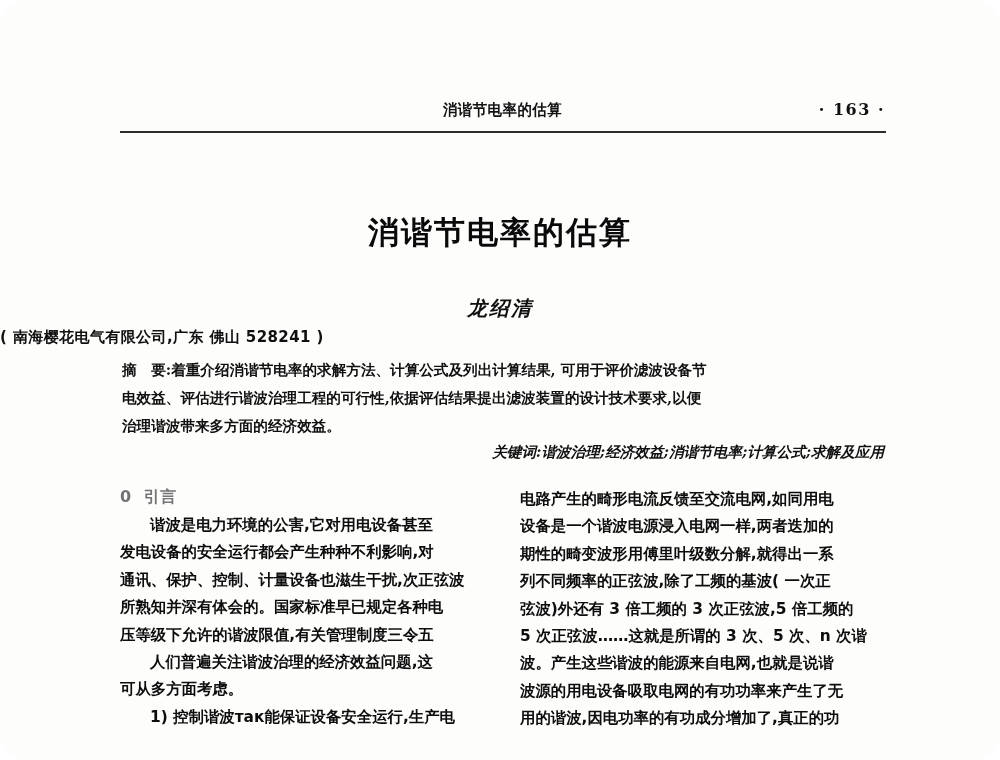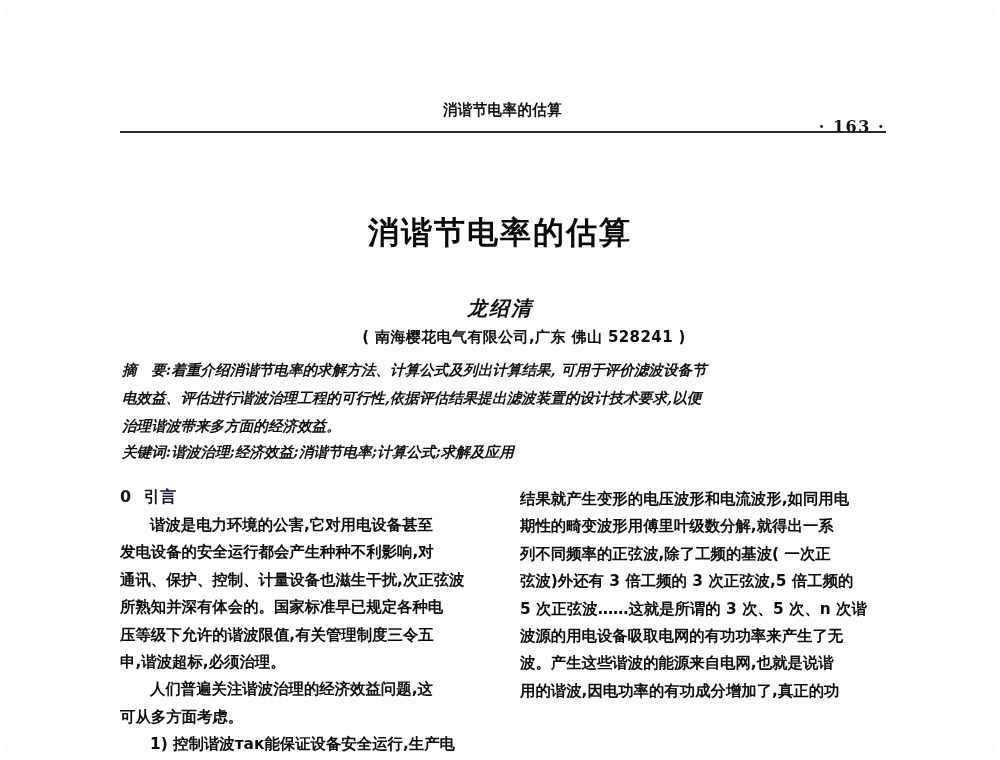--- a/index.html
+++ b/index.html
@@ -51,7 +51,6 @@
     font-family: "DejaVu Serif", "Liberation Serif", serif;
     letter-spacing: 1.5px;
     color: #111;
-    margin-top: 17px;
   }
   .rule {
     position: absolute;

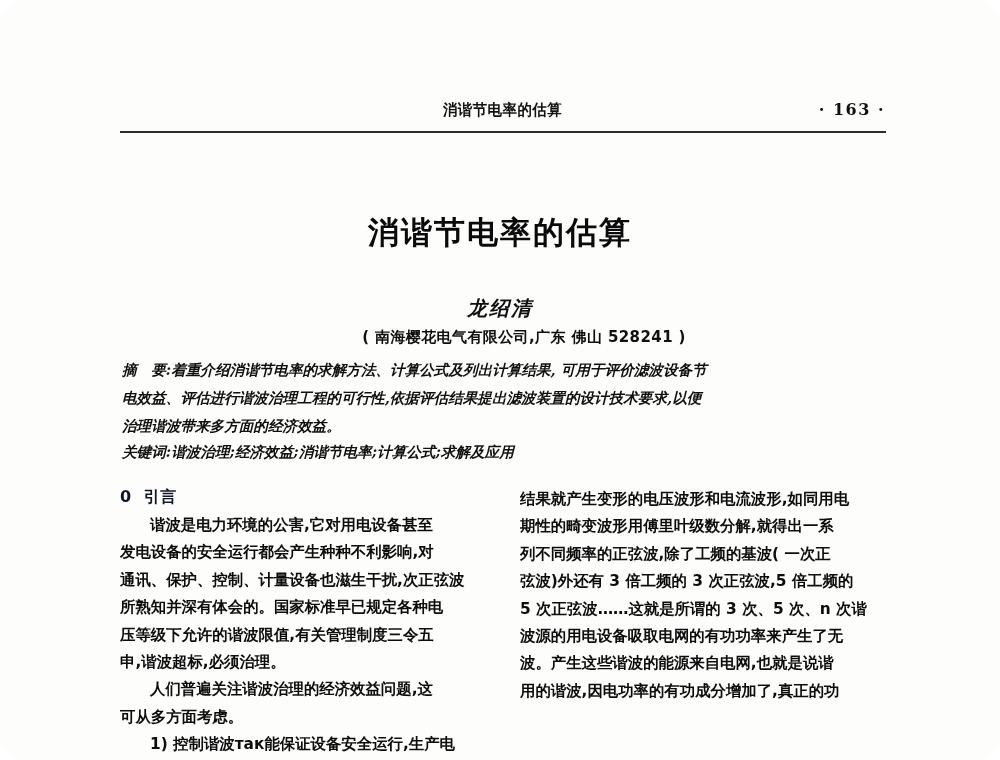--- a/index.html
+++ b/index.html
@@ -93,13 +93,12 @@
     left: 0;
     right: 0;
     top: 328px;
-    text-align: center;
+    text-align: left;
     font-size: 15px;
     font-weight: bold;
     letter-spacing: 0.4px;
     font-family: "DejaVu Sans", "Liberation Sans", sans-serif;
     color: #101010;
-    padding-left: 48px;
   }
 
   

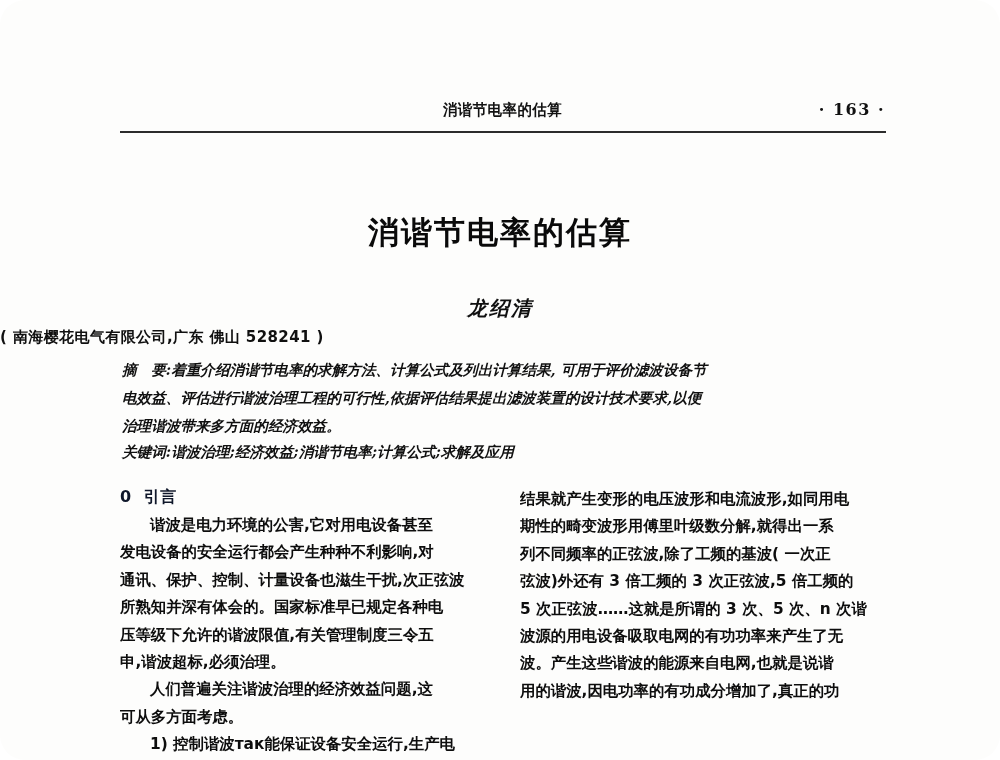--- a/index.html
+++ b/index.html
@@ -109,7 +109,6 @@
     width: 762px;
     font-size: 14.6px;
     font-weight: bold;
-    font-style: italic;
     line-height: 28px;
     font-family: "DejaVu Serif", "Liberation Serif", serif;
     color: #101010;

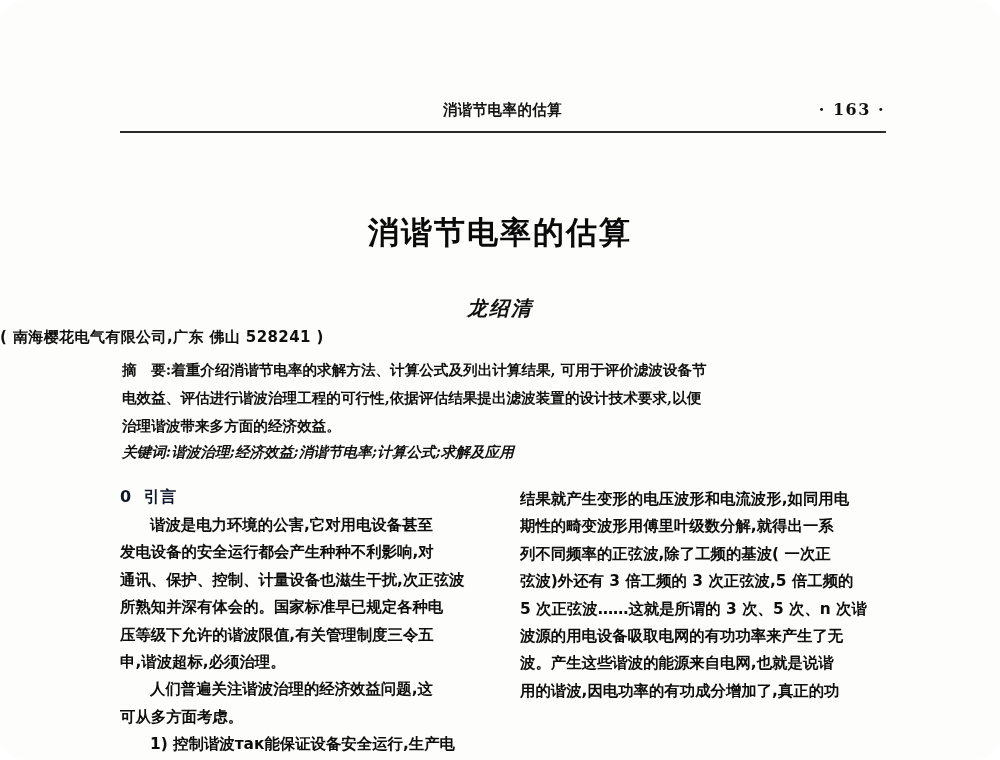--- a/index.html
+++ b/index.html
@@ -126,6 +126,7 @@
     font-family: "DejaVu Serif", "Liberation Serif", serif;
     color: #101010;
     white-space: nowrap;
+    text-align: right;
   }
 
   

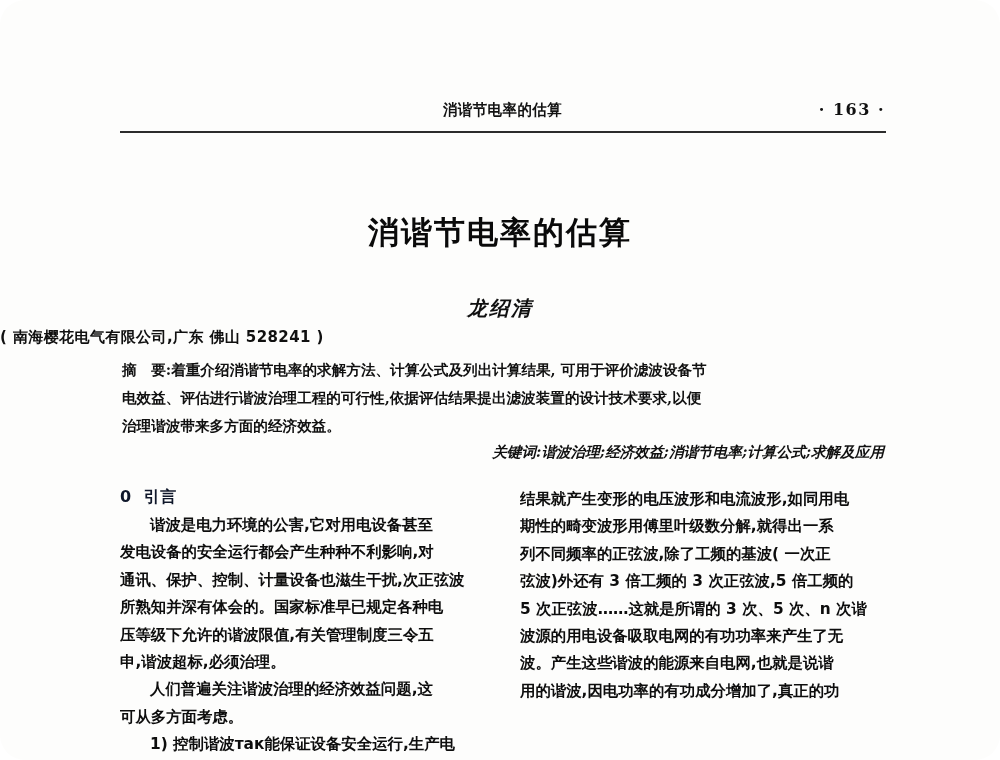--- a/index.html
+++ b/index.html
@@ -152,7 +152,7 @@
     font-size: 16px;
     font-weight: bold;
     font-family: "DejaVu Sans", "Liberation Sans", sans-serif;
-    color: #0f172a;
+    color: #737373;
     margin: 0 0 4px 0;
     line-height: 22px;
     letter-spacing: 0.5px;

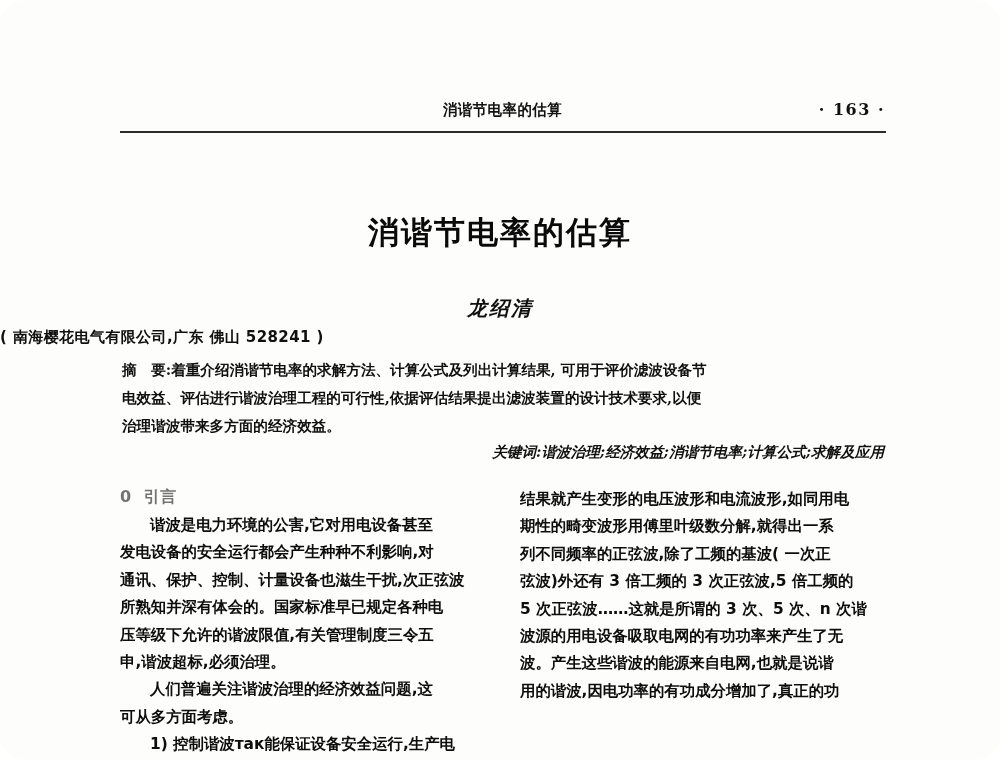--- a/index.html
+++ b/index.html
@@ -239,7 +239,7 @@
 
     <div class="col col-right">
       <p class="body">
-        <span class="line">结果就产生变形的电压波形和电流波形,如同用电</span>
+        <span class="line">电路产生的畸形电流反馈至交流电网,如同用电</span>
         <span class="line">期性的畸变波形用傅里叶级数分解,就得出一系</span>
         <span class="line">列不同频率的正弦波,除了工频的基波( 一次正</span>
         <span class="line">弦波)外还有 3 倍工频的 3 次正弦波,5 倍工频的</span>

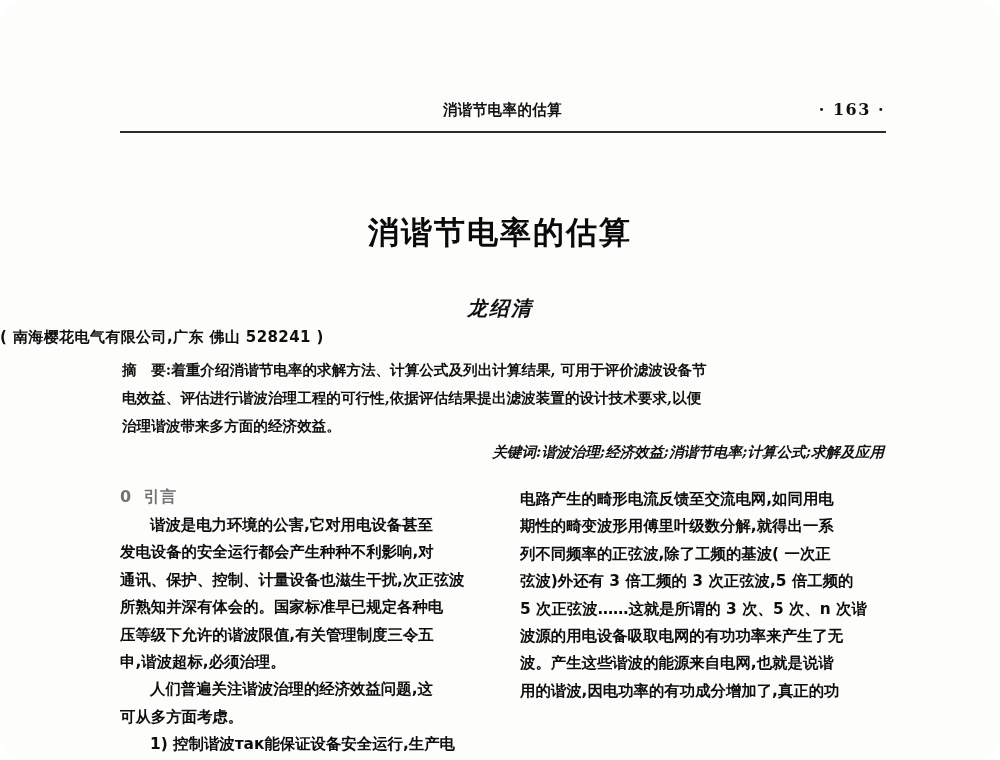--- a/index.html
+++ b/index.html
@@ -240,6 +240,7 @@
     <div class="col col-right">
       <p class="body">
         <span class="line">电路产生的畸形电流反馈至交流电网,如同用电</span>
+        <span class="line">设备是一个谐波电源浸入电网一样,两者迭加的</span>
         <span class="line">期性的畸变波形用傅里叶级数分解,就得出一系</span>
         <span class="line">列不同频率的正弦波,除了工频的基波( 一次正</span>
         <span class="line">弦波)外还有 3 倍工频的 3 次正弦波,5 倍工频的</span>

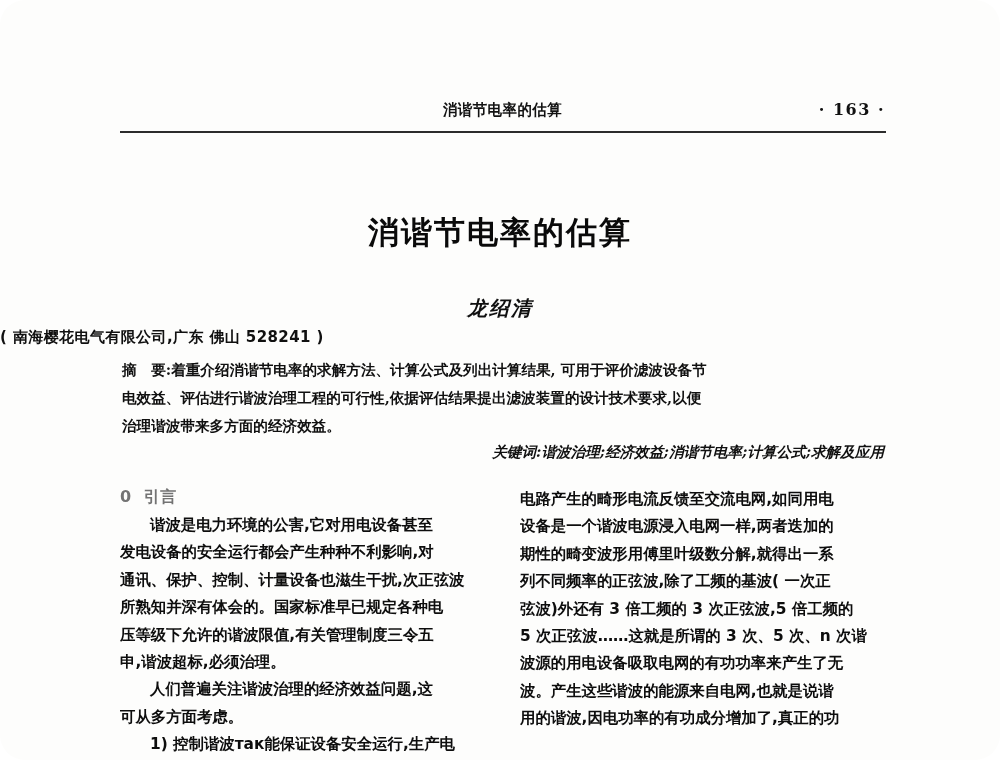--- a/index.html
+++ b/index.html
@@ -224,7 +224,6 @@
         <span class="line">通讯、保护、控制、计量设备也滋生干扰,次正弦波</span>
         <span class="line">所熟知并深有体会的。国家标准早已规定各种电</span>
         <span class="line">压等级下允许的谐波限值,有关管理制度三令五</span>
-        <span class="line">申,谐波超标,必须治理。</span>
       </p>
 
       <p class="body">

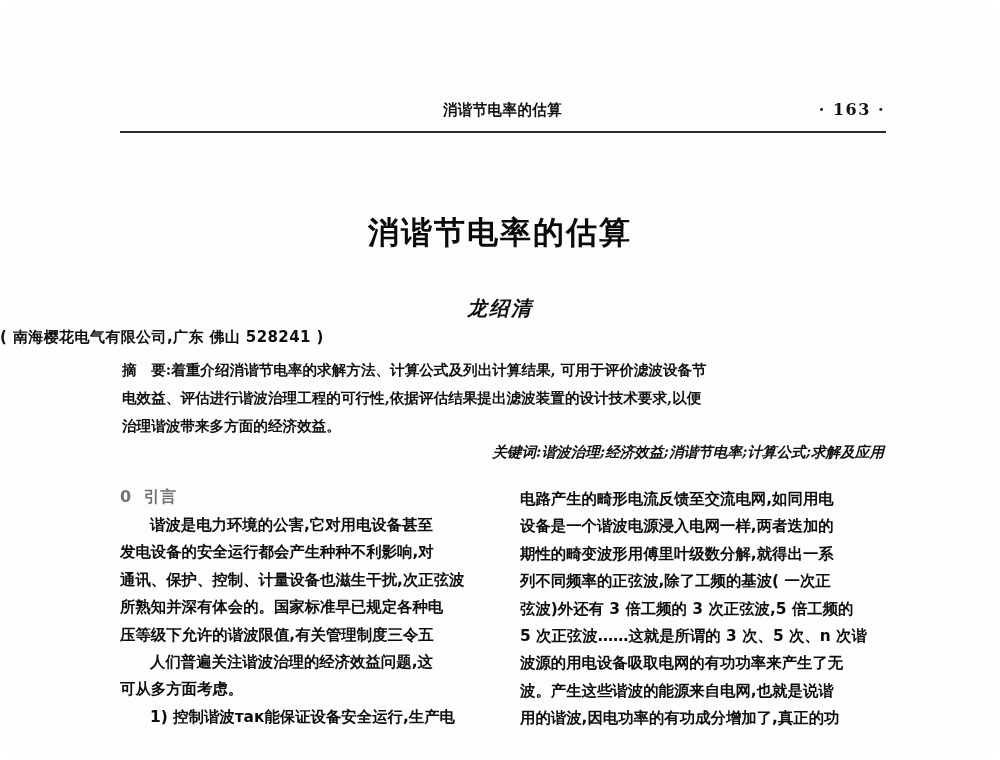--- a/index.html
+++ b/index.html
@@ -244,8 +244,8 @@
         <span class="line">列不同频率的正弦波,除了工频的基波( 一次正</span>
         <span class="line">弦波)外还有 3 倍工频的 3 次正弦波,5 倍工频的</span>
         <span class="line">5 次正弦波……这就是所谓的 3 次、5 次、n 次谐</span>
+        <span class="line">波。产生这些谐波的能源来自电网,也就是说谐</span>
         <span class="line">波源的用电设备吸取电网的有功功率来产生了无</span>
-        <span class="line">波。产生这些谐波的能源来自电网,也就是说谐</span>
         <span class="line">用的谐波,因电功率的有功成分增加了,真正的功</span>
       </p>
     </div>

